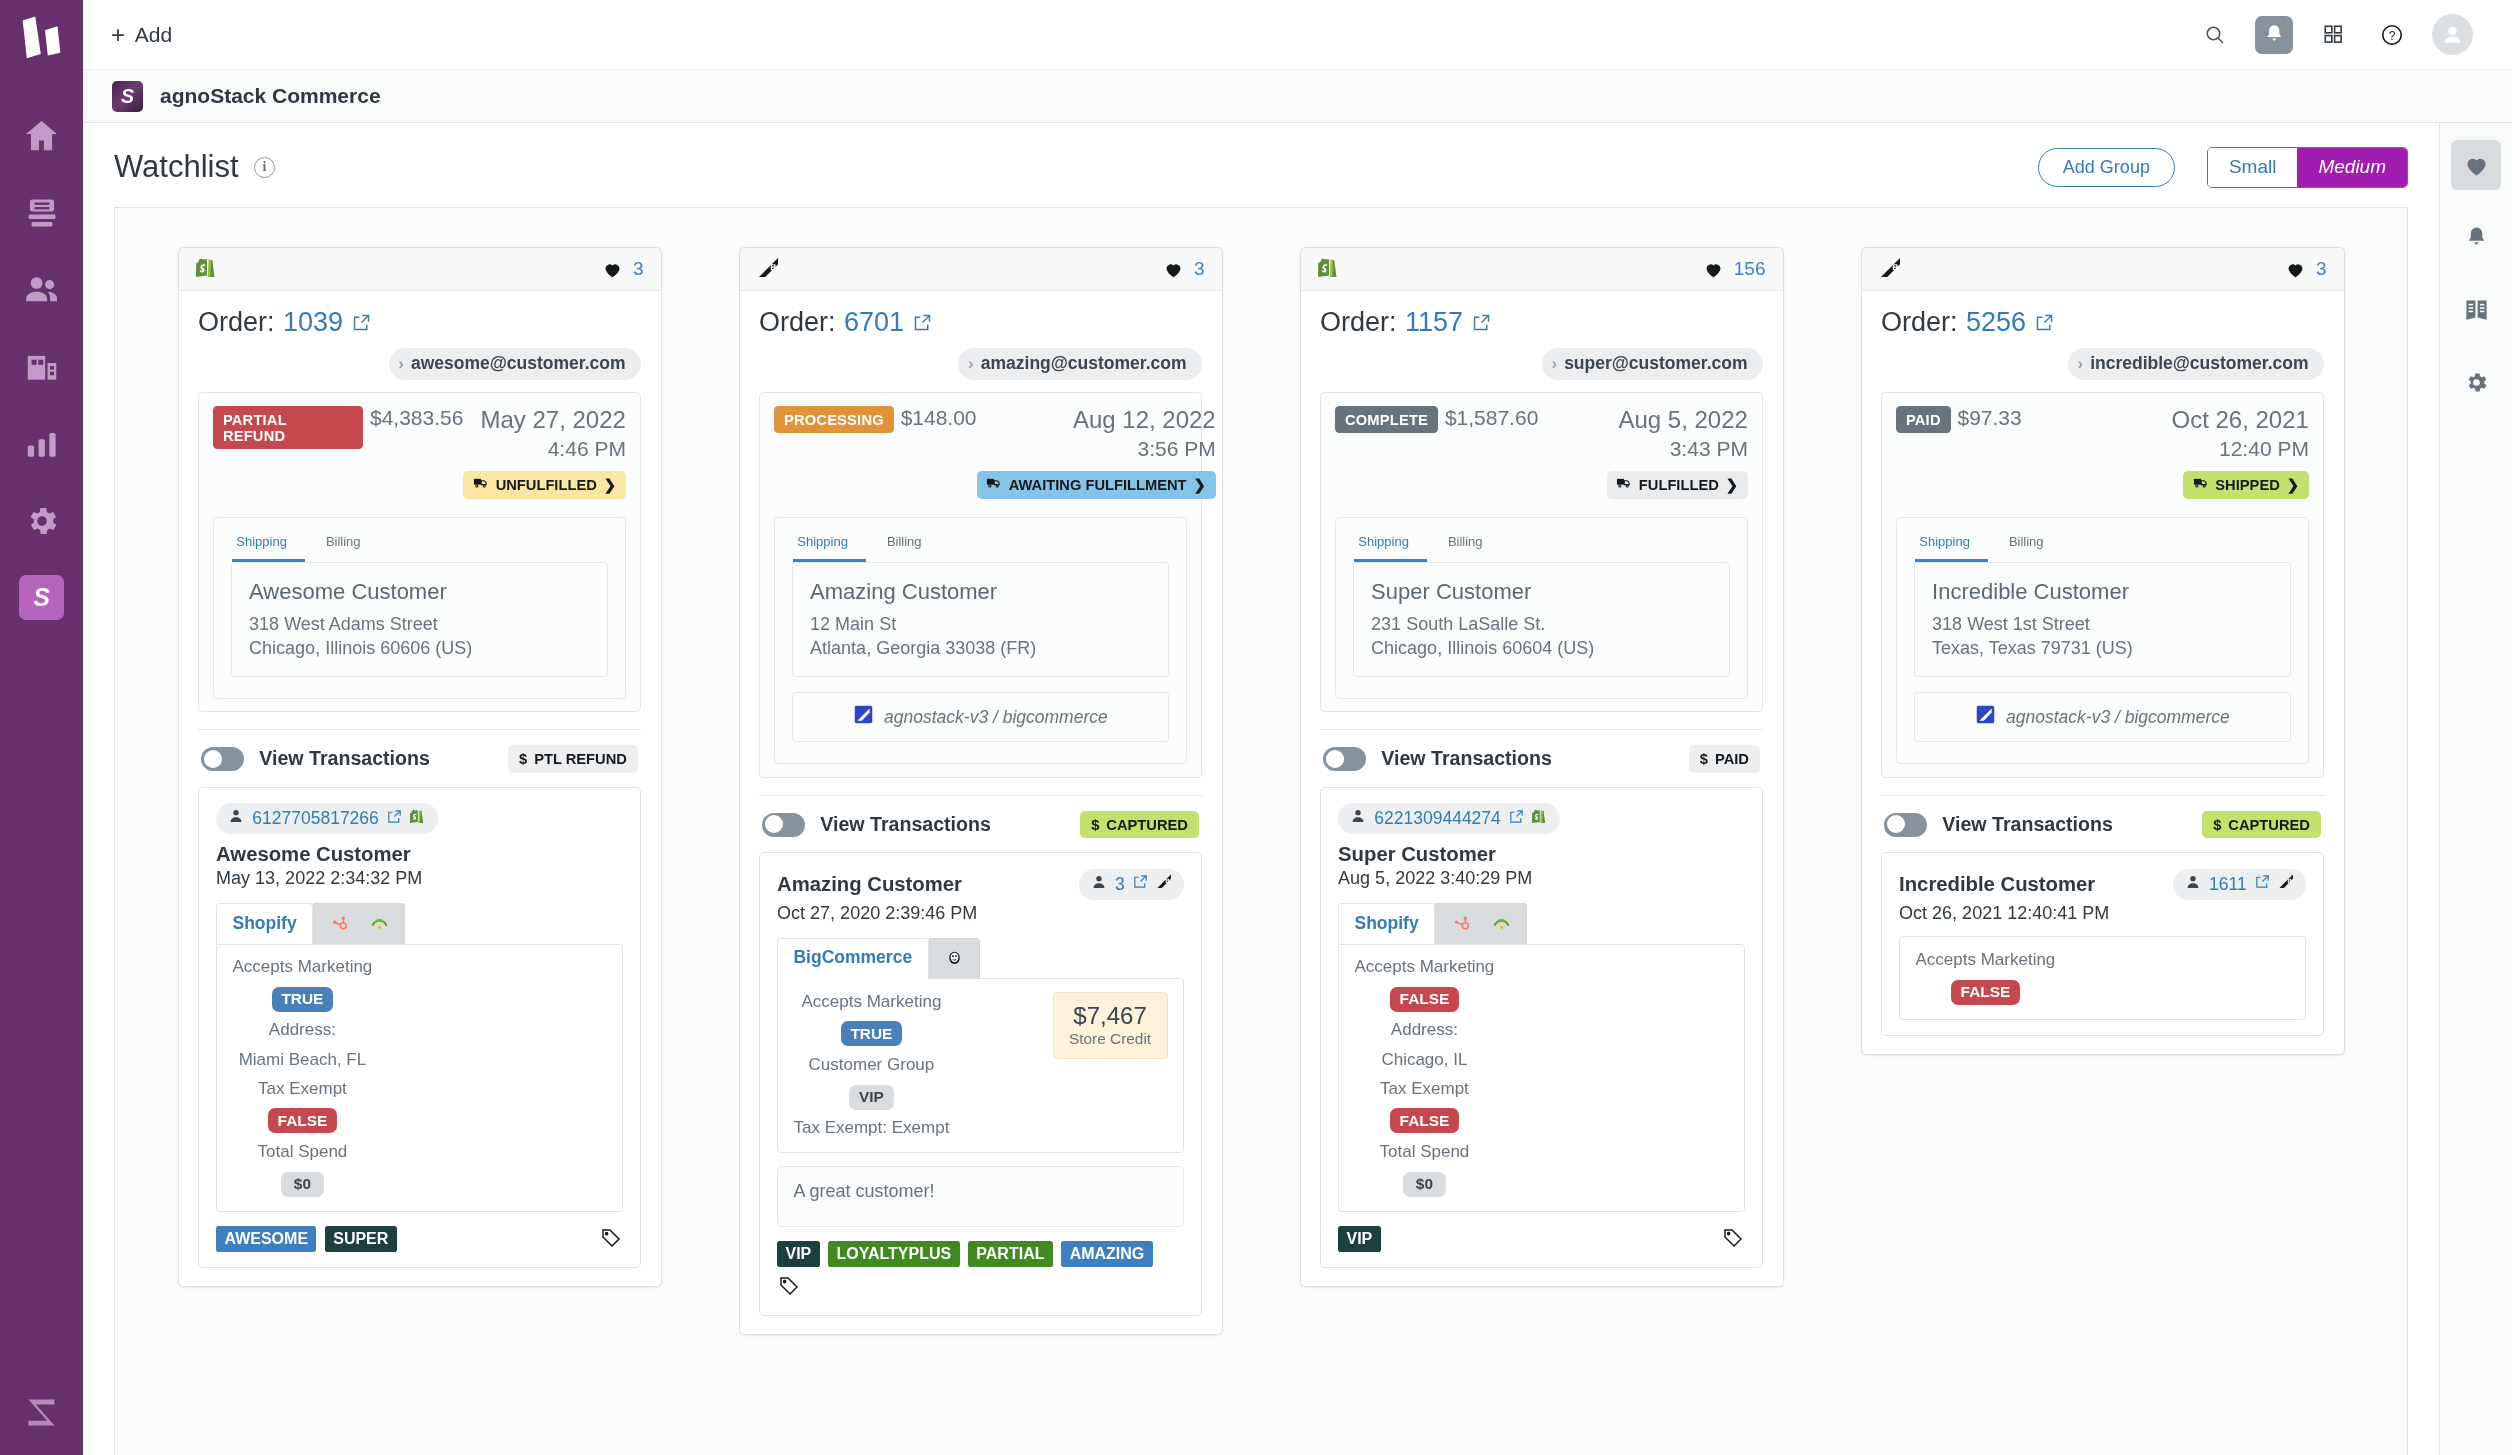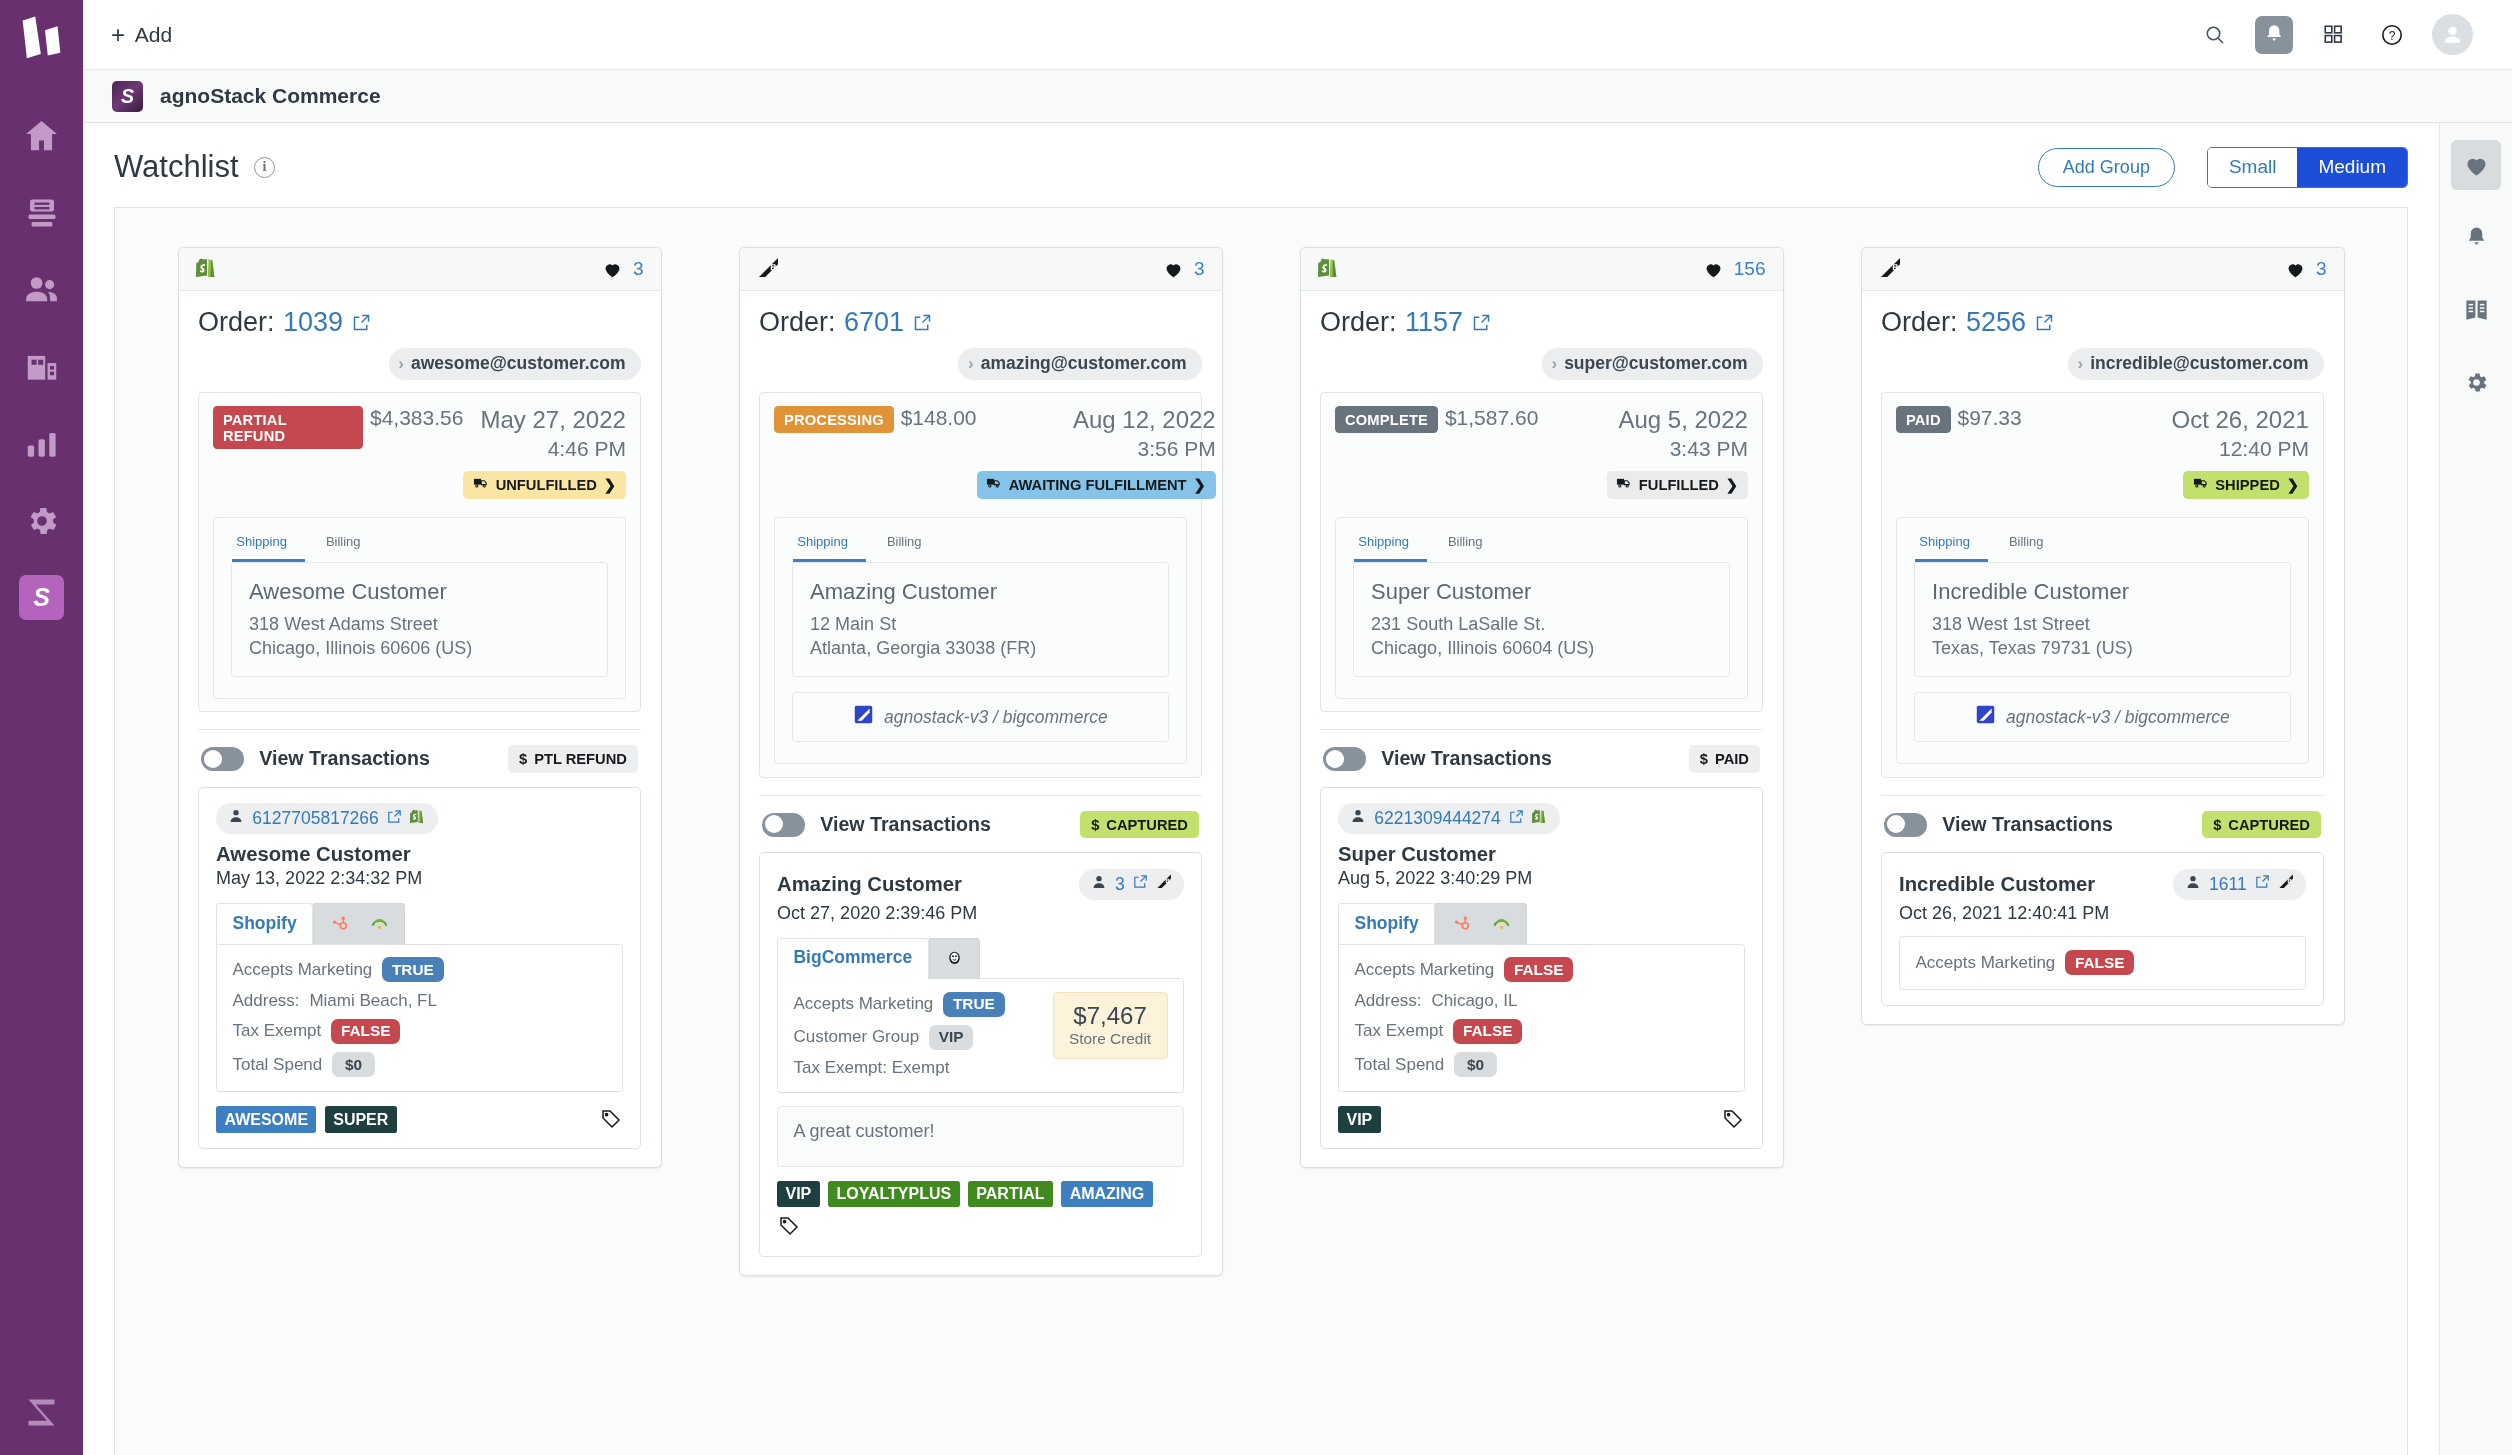--- a/index.html
+++ b/index.html
@@ -104,7 +104,7 @@
     padding: 8.4px 21px; font-size: 19px; cursor:pointer;
     background:#fff; color:#337ab7;
   }
-  .seg.on { background:#1d4ed8; color:#fff; }
+  .seg.on { background:#a21caf; color:#fff;font-style:italic; }
 
   
   .board {

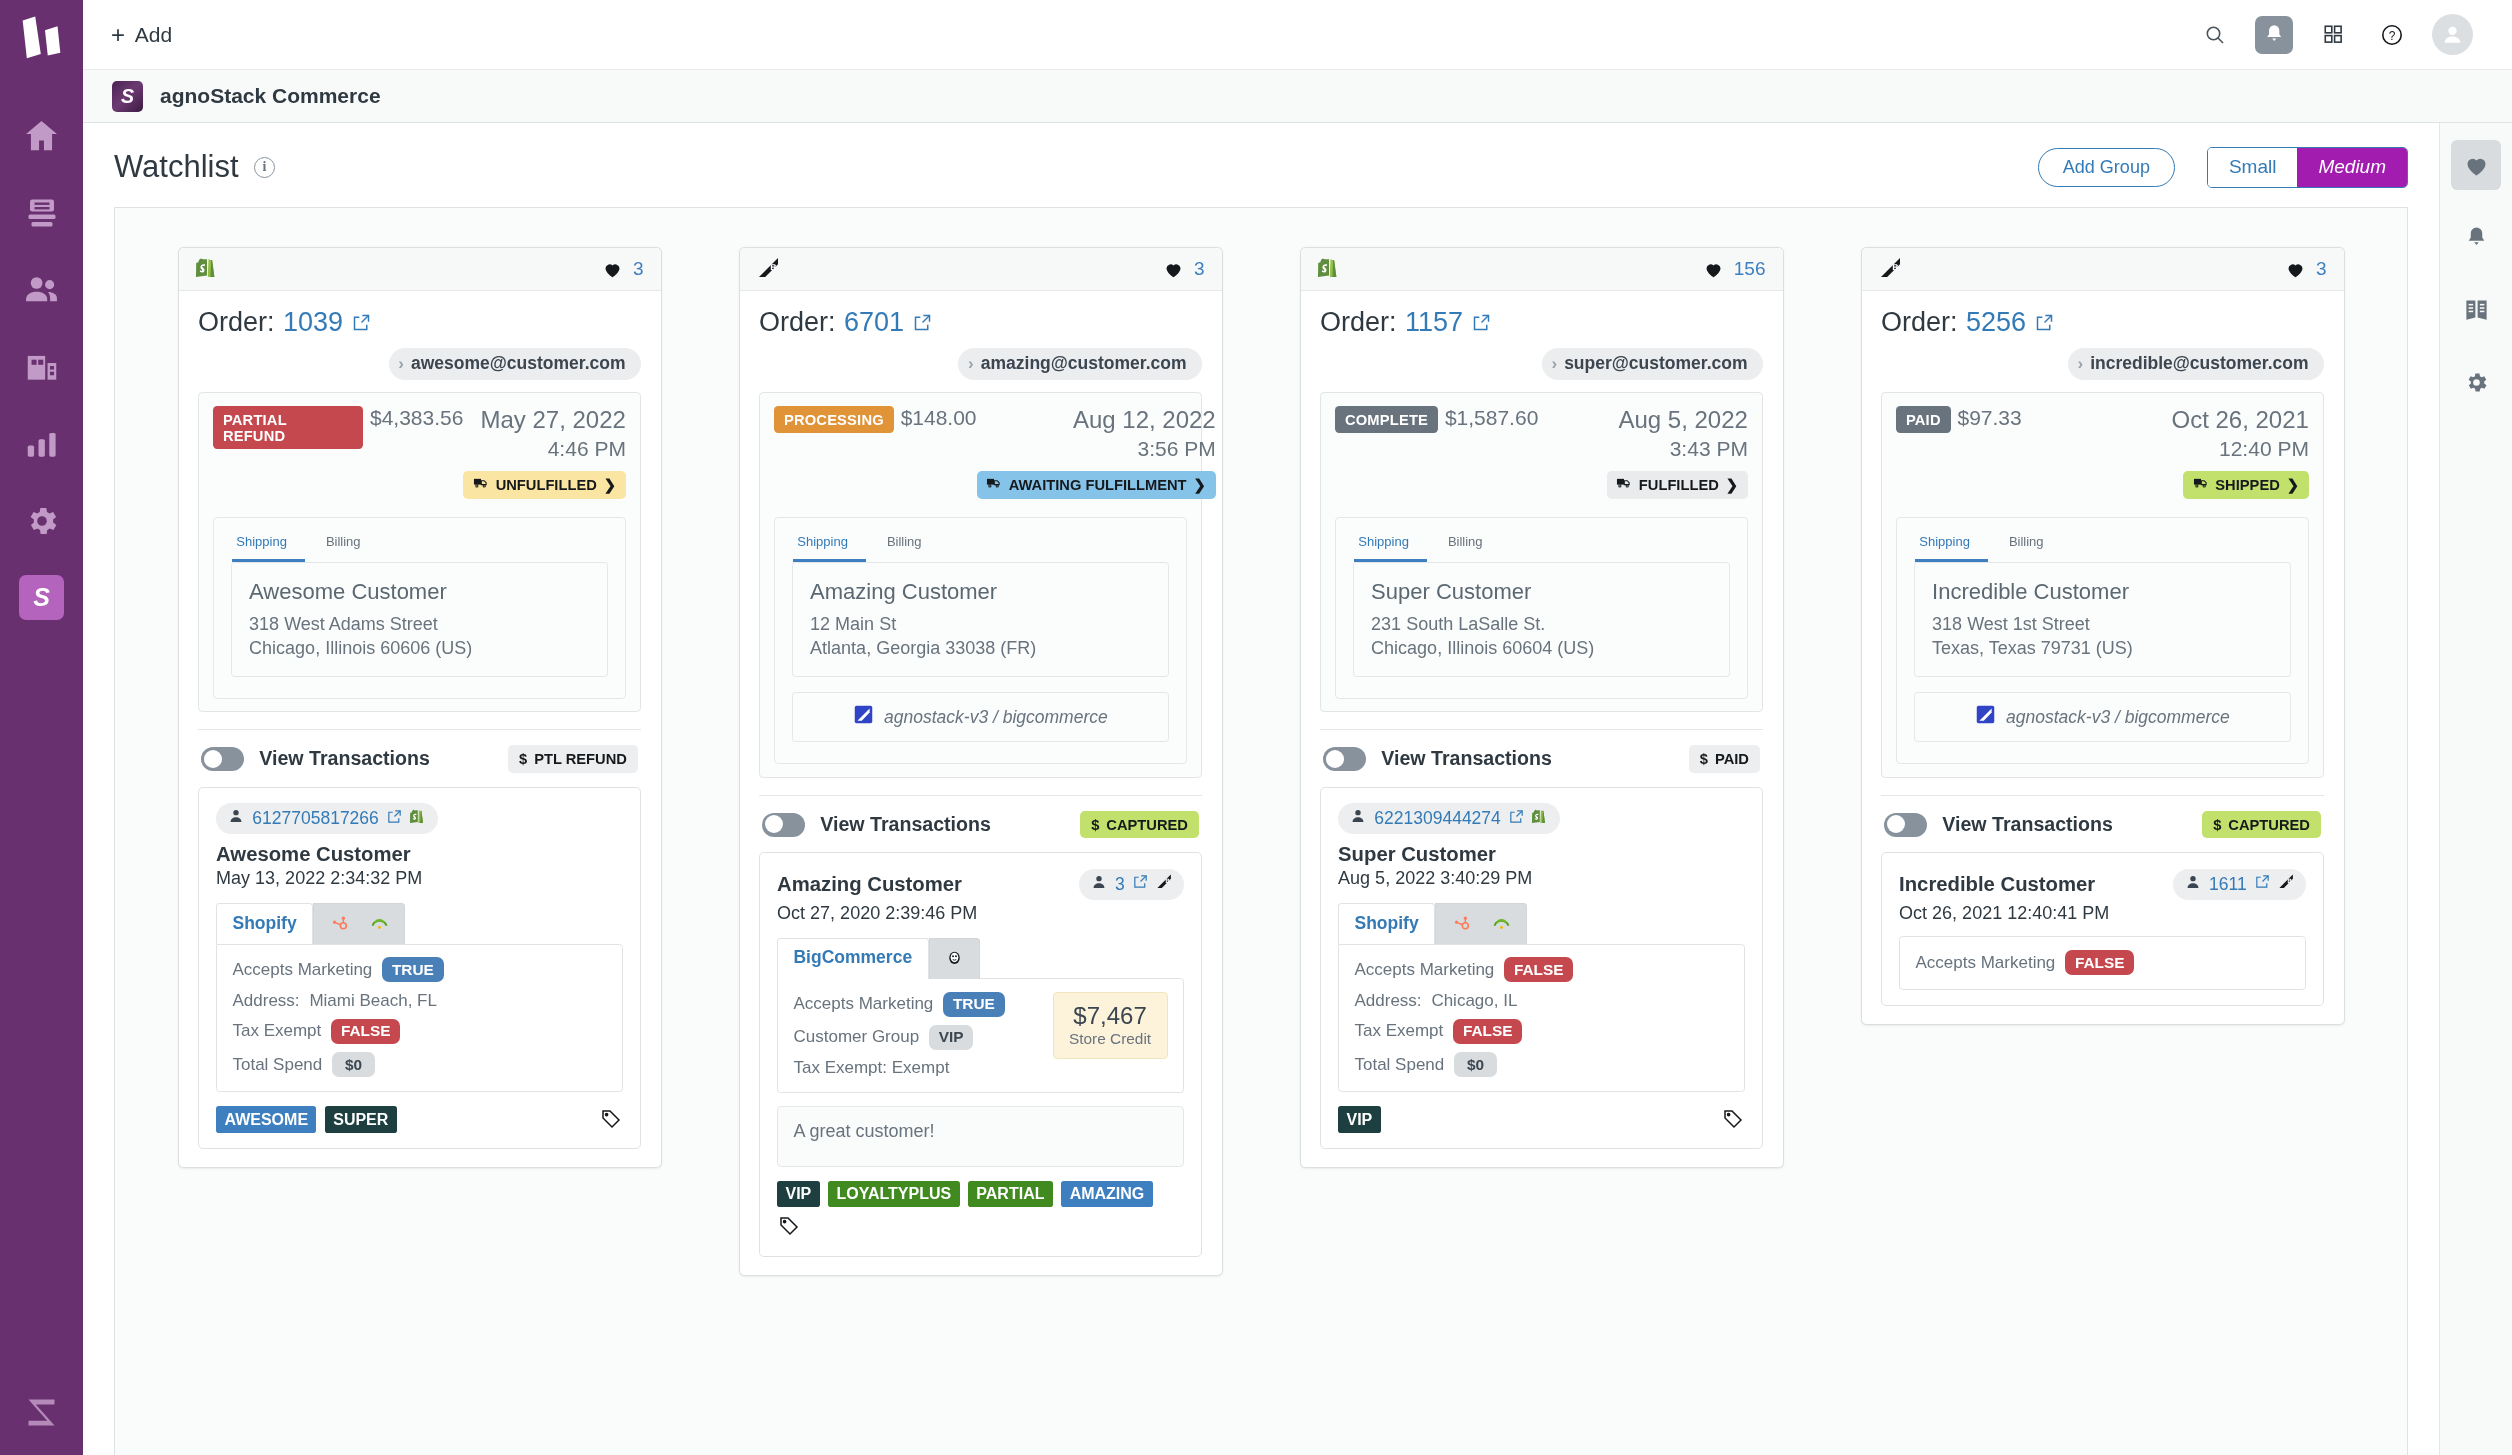--- a/index.html
+++ b/index.html
@@ -245,7 +245,7 @@
     display:flex; align-items:flex-start;
   }
   .attr-list { display:flex; flex-direction:column; gap:8.4px; }
-  .attr-row { display:flex; align-items:center; gap:9.8px; }
+  .attr-row { display:flex; align-items:center; gap:9.8px;flex-direction:column; }
   .attr-k { font-size:17px; color:#68737d; }
   .attr-v {
     border-radius:7px; padding:3.5px 9.8px; font-size:15.4px; font-weight:700; color:#fff;

